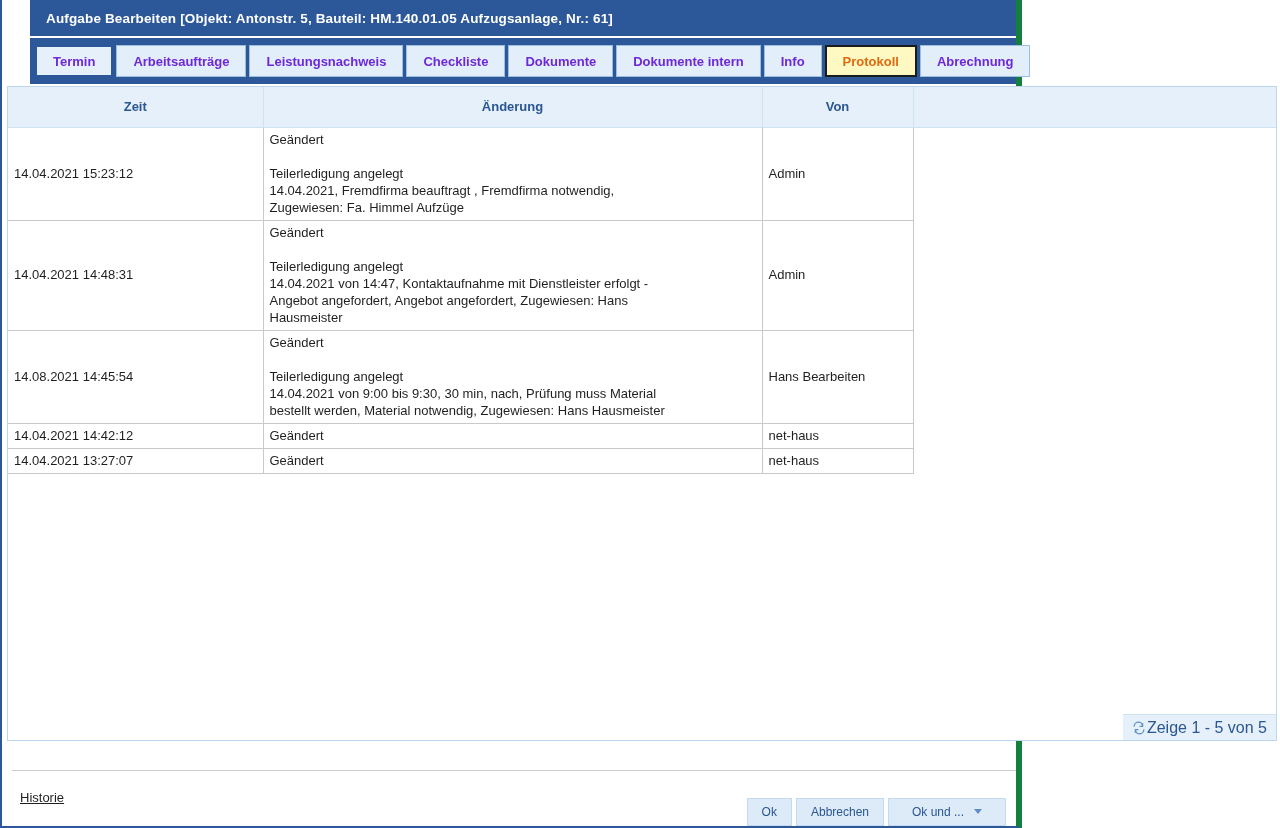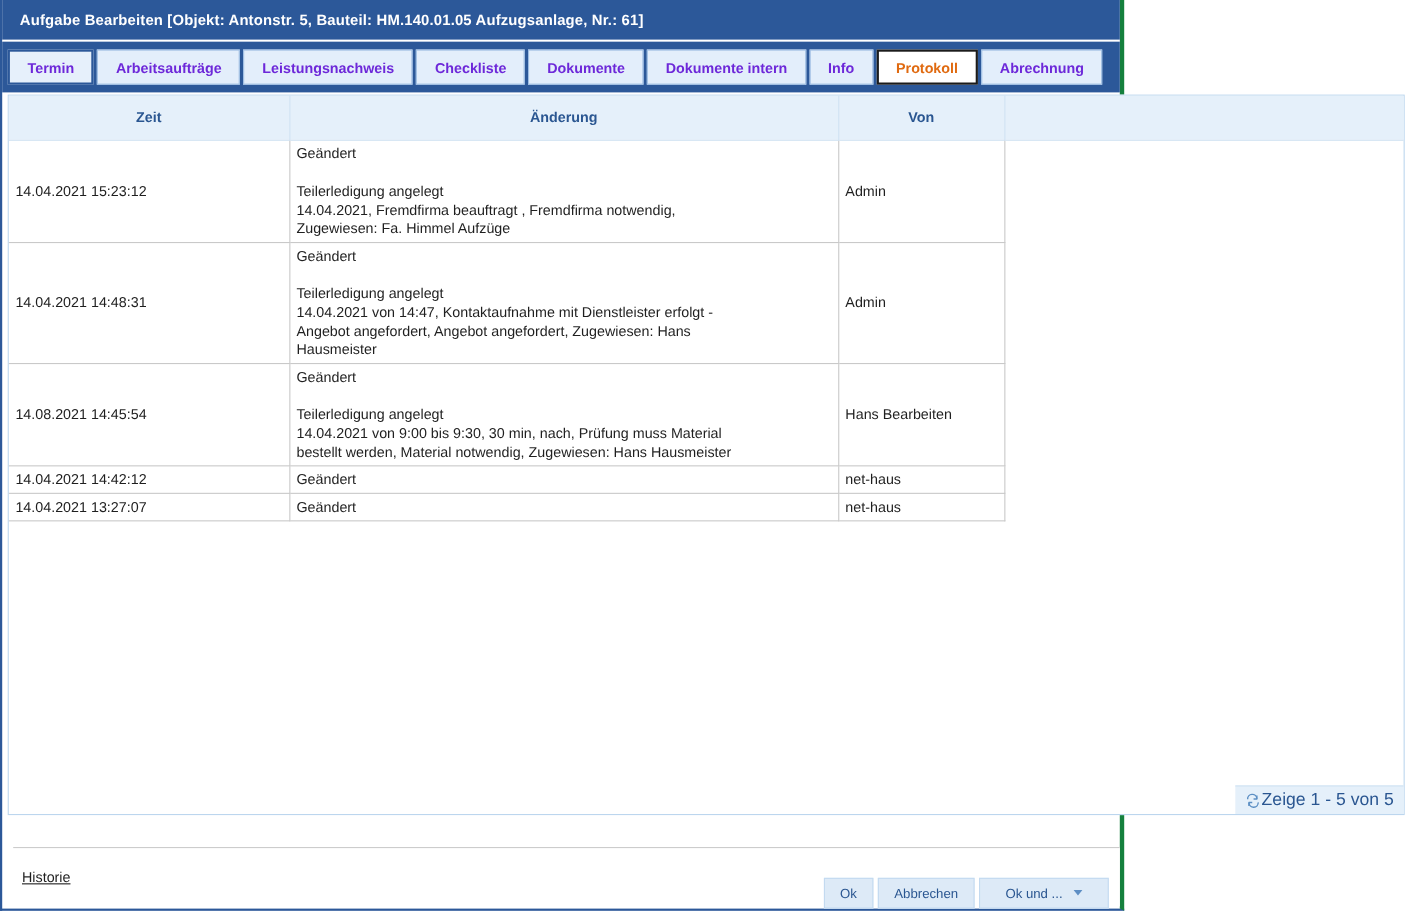--- a/index.html
+++ b/index.html
@@ -24,8 +24,9 @@
     background: #ffffff;
     box-sizing: border-box;
     border-left: 2px solid #2c5899;
-    border-right: 4px solid #15803d;
+    border-right: 6px solid #15803d;
     border-bottom: 2px solid #2c5899;
+    padding-left: 28px;
   }
 
   

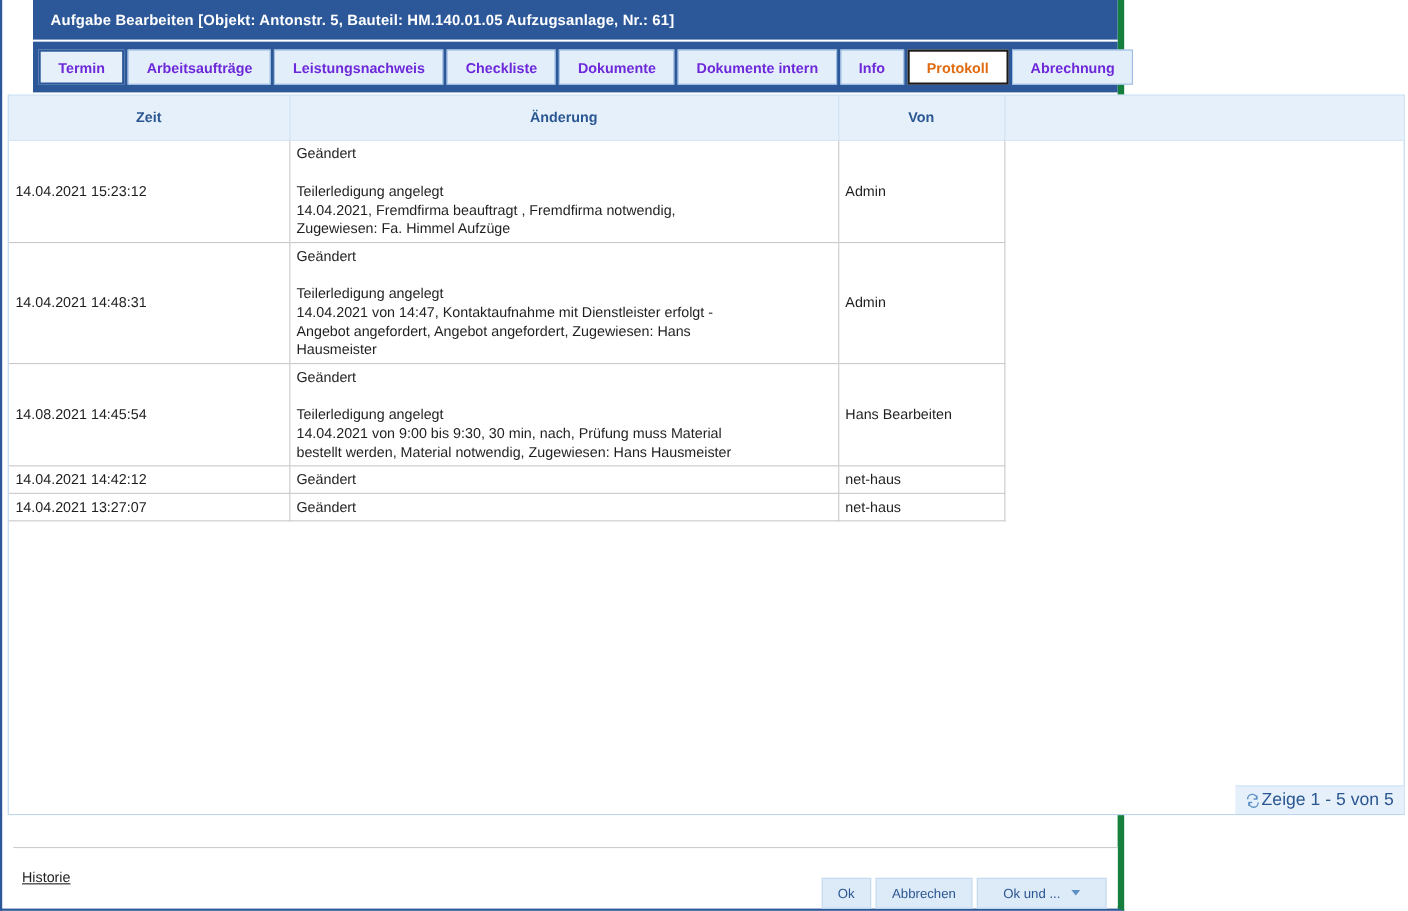--- a/index.html
+++ b/index.html
@@ -79,7 +79,7 @@
   }
   .tab.active {
     border: 2px solid #1b1b1b;
-    background: #ffffff;
+    background: #fef9c3;
     color: #e06a10;
   }
 

